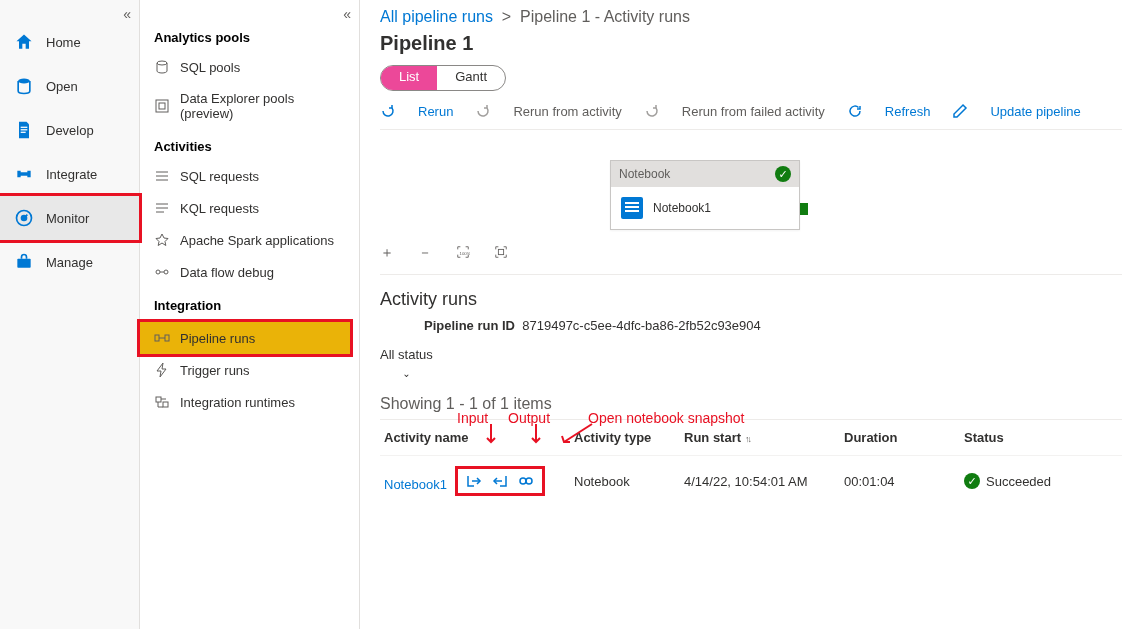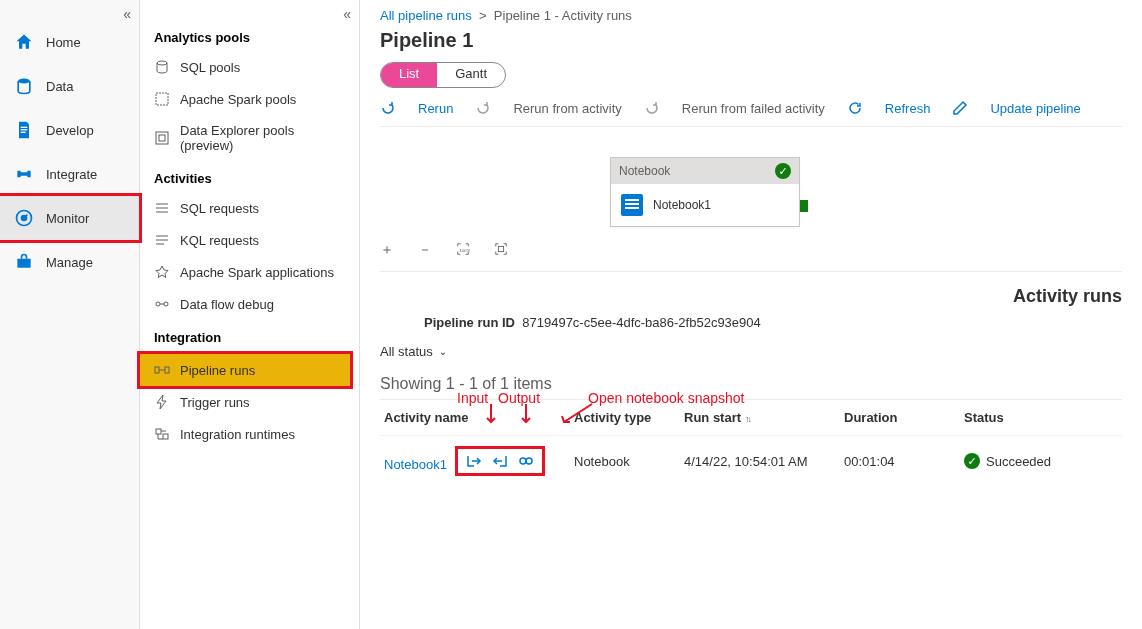--- a/index.html
+++ b/index.html
@@ -90,7 +90,7 @@
   position: relative;
 }
 .breadcrumb {
-  font-size: 13px;
+  font-size: 16px;
   color: #605e5c;
   margin-bottom: 6px;
 }

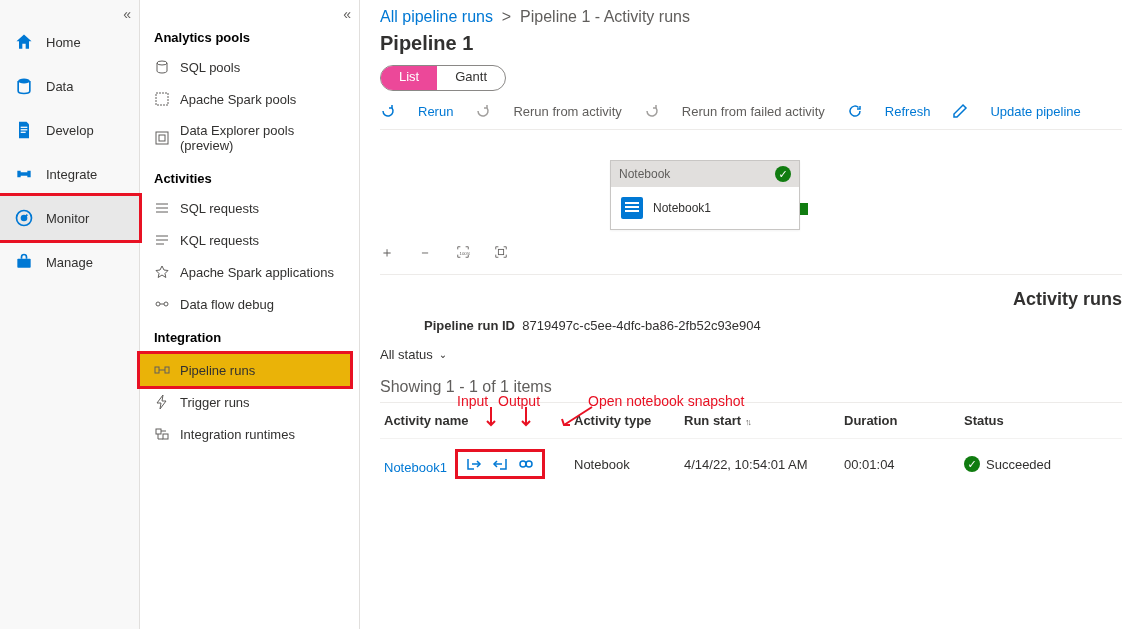--- a/index.html
+++ b/index.html
@@ -279,7 +279,7 @@
           <path d="M5 6v12c0 1.7 3.1 3 7 3s7-1.3 7-3V6" fill="none" stroke="#0078d4" stroke-width="2"></path>
         </svg>
     </span>
-    <span>Data</span>
+    <span>Open</span>
   </div>
   <div class="nav-item">
     <span class="nav-icon">

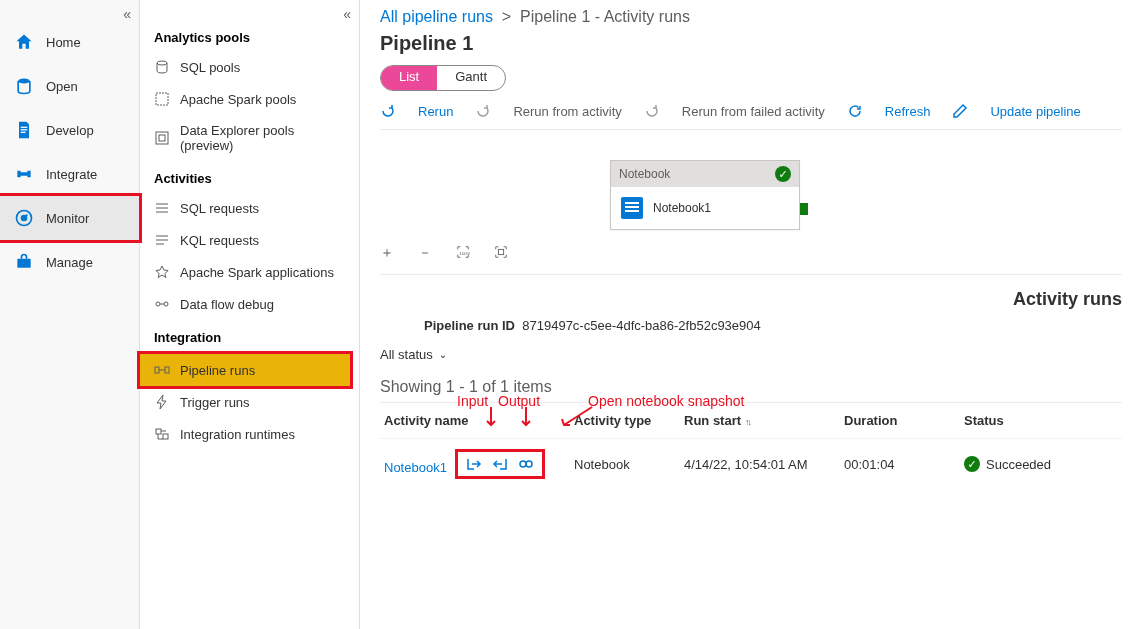--- a/index.html
+++ b/index.html
@@ -334,14 +334,6 @@
         </svg>
       </span>
     <span>SQL pools</span>
-  </div>
-  <div class="sub-item">
-    <span class="sub-icon">
-        <svg viewBox="0 0 16 16" fill="none" stroke="#605e5c">
-          <rect x="2" y="2" width="12" height="12" stroke-dasharray="2 1"></rect>
-        </svg>
-      </span>
-    <span>Apache Spark pools</span>
   </div>
   <div class="sub-item">
     <span class="sub-icon">

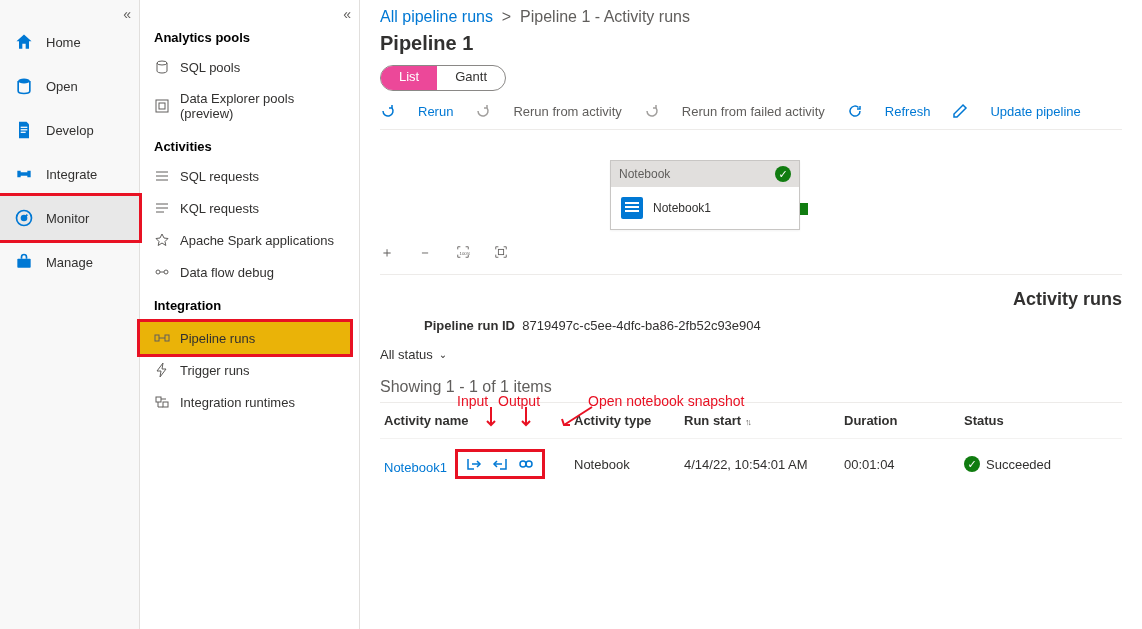--- a/index.html
+++ b/index.html
@@ -204,9 +204,8 @@
 }
 .section-title {
   font-size: 18px;
-  font-weight: 700;
+  font-weight: 400;
   margin: 14px 0 8px 0;
-  text-align: right;
 }
 .run-id-line { font-size: 13px; margin-bottom: 14px; margin-left: 44px; }
 .run-id-line b { font-weight: 600; }

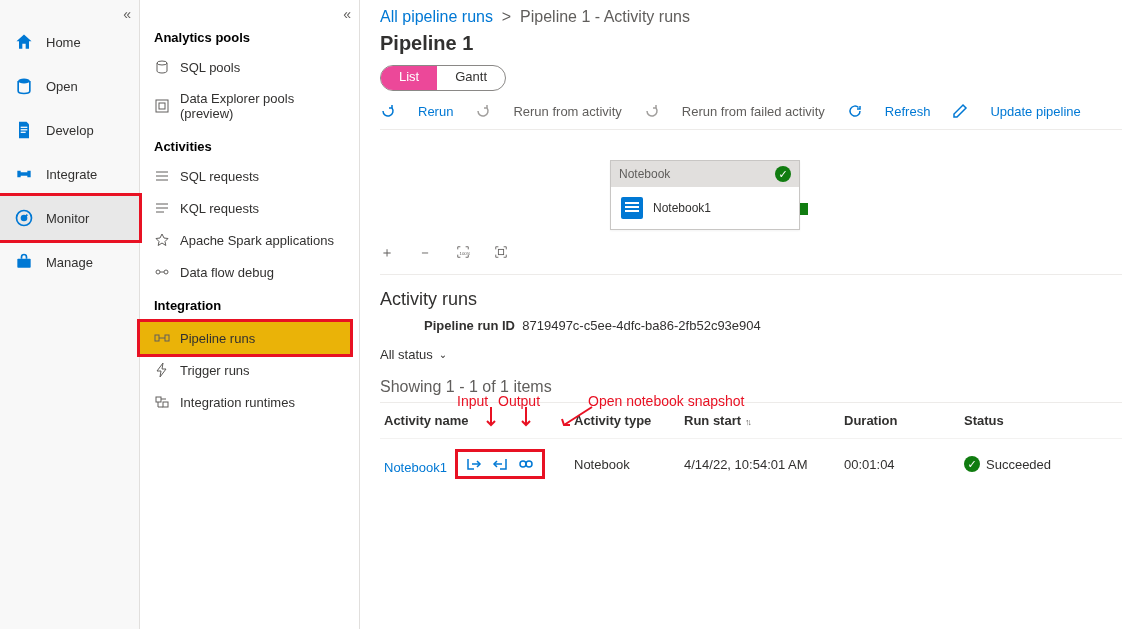--- a/index.html
+++ b/index.html
@@ -215,6 +215,7 @@
   gap: 6px;
   padding: 0 0 16px 0;
   cursor: pointer;
+  flex-direction: column;
 }
 .showing { font-size: 16px; color: #605e5c; margin-bottom: 6px; }
 .grid {

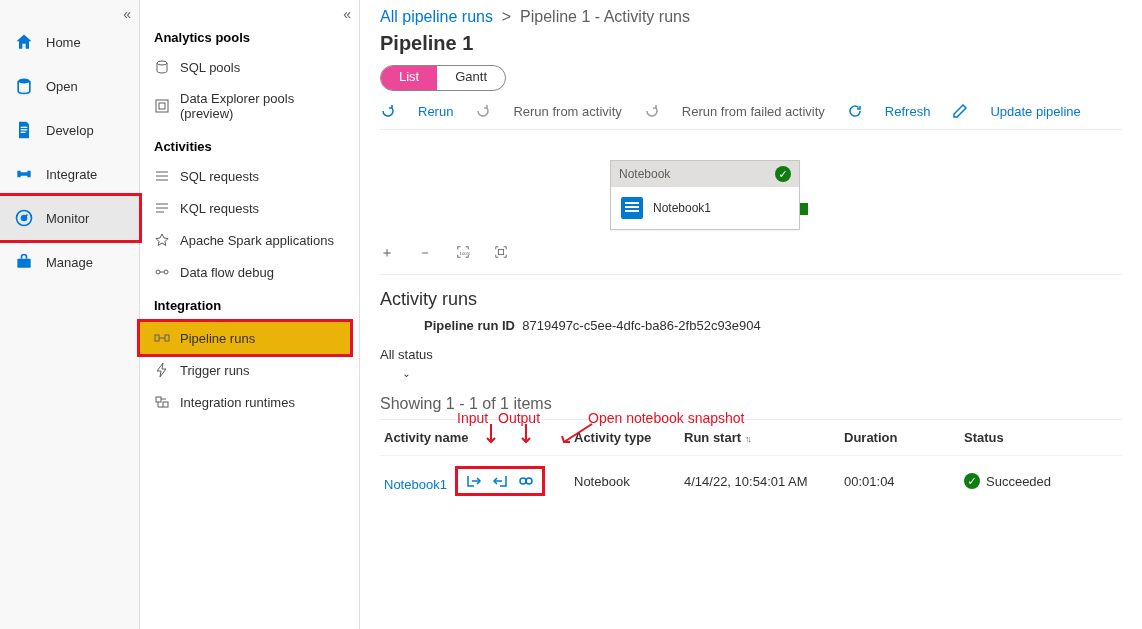--- a/index.html
+++ b/index.html
@@ -532,7 +532,7 @@
             <polyline points="2,14 6,18 10,14" stroke-width="2"></polyline>
           </svg>
       </div>
-      <div class="redlabel" style="left:118px; top:-10px;">
+      <div class="redlabel" style="left:128px; top:-10px;">
         <span>Output</span>
         <svg width="12" height="22" style="position:absolute; left:22px; top:14px;">
             <line x1="6" y1="0" x2="6" y2="18" stroke-width="2"></line>

